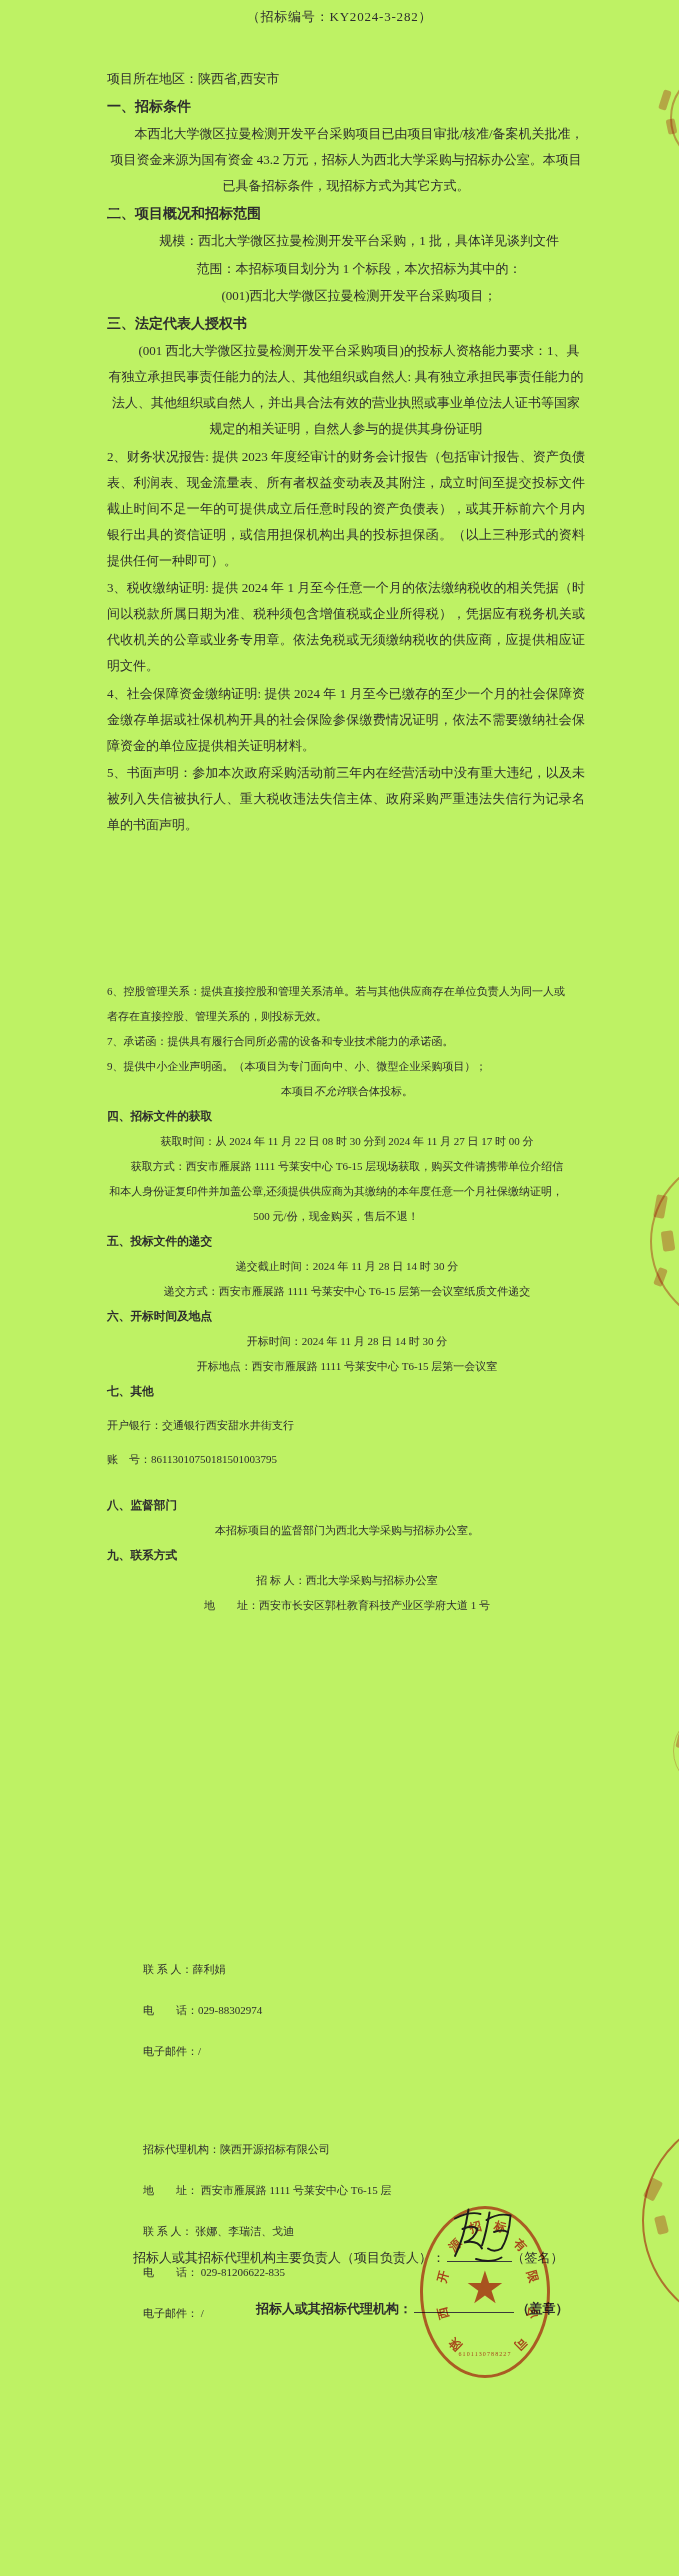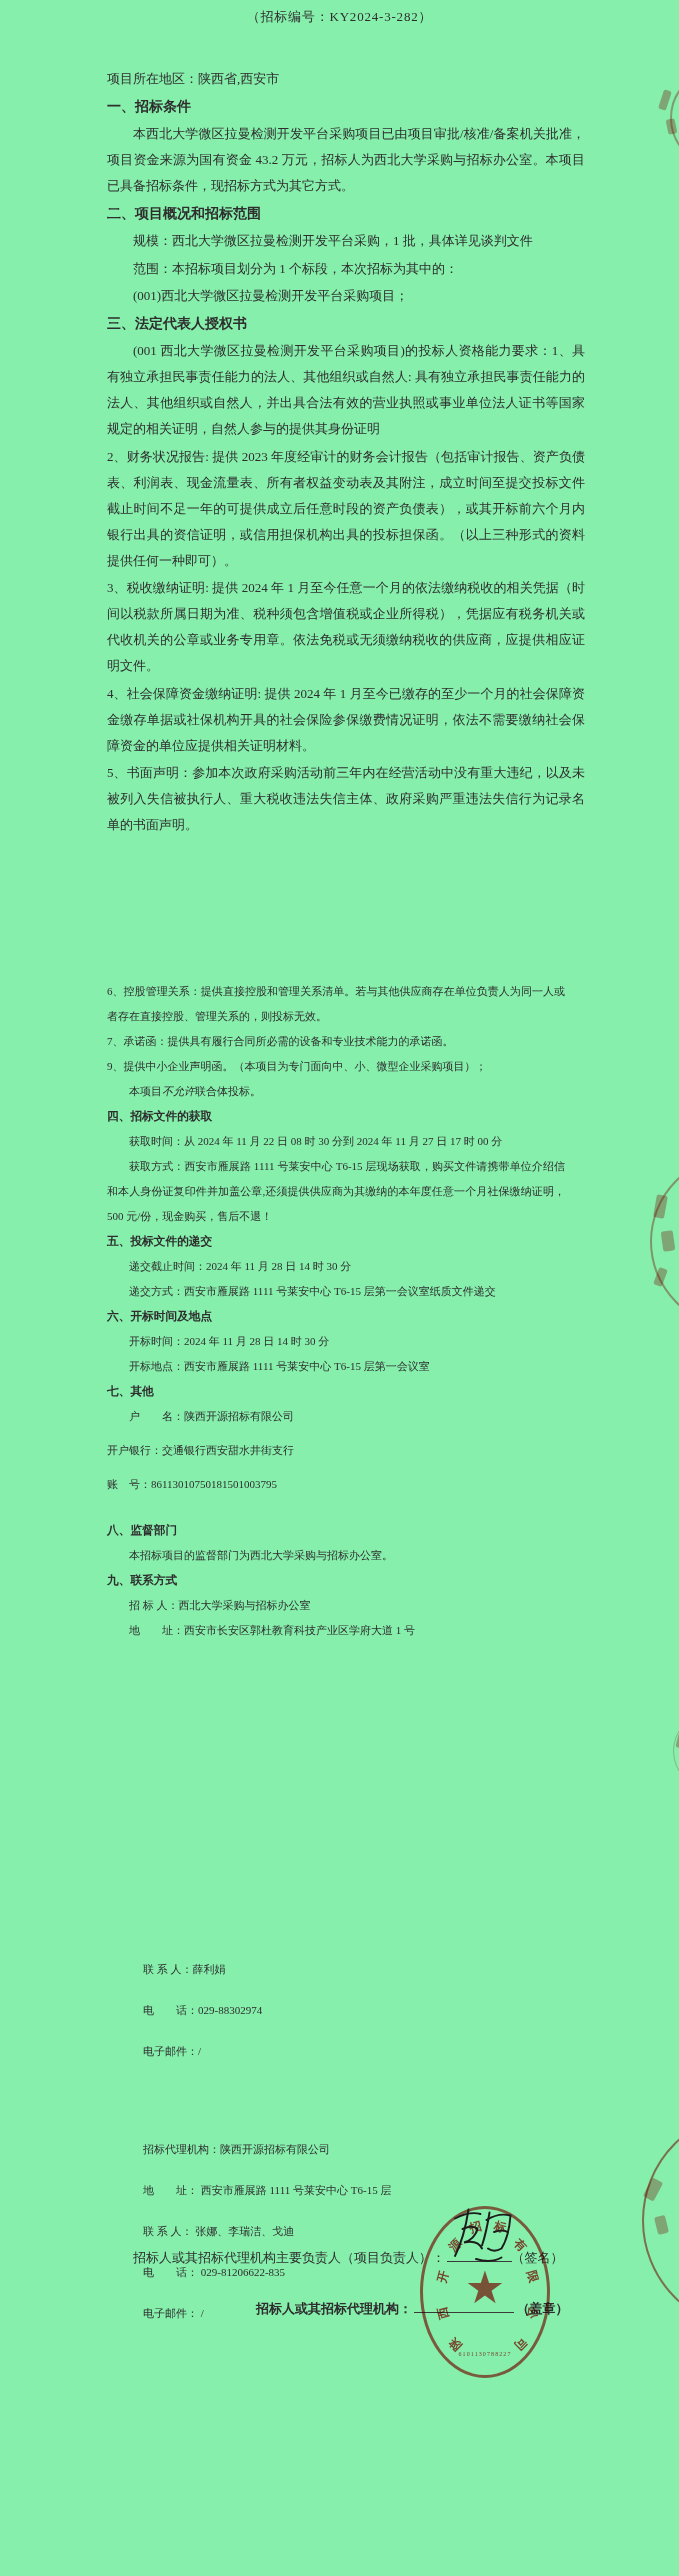--- a/index.html
+++ b/index.html
@@ -3,7 +3,7 @@
 <meta charset="utf-8">
 <style>
   html,body{margin:0;padding:0;background:#ffffff;}
-  .doc{position:relative;width:679px;height:2576px;background:#86efac;overflow:hidden;
+  .doc{position:relative;width:679px;height:2576px;background:#bef264;overflow:hidden;
        font-family:"Liberation Serif","DejaVu Serif",serif;color:#2e2e2e;}
   .title-line{position:absolute;top:7.5px;left:0;width:679px;text-align:center;
        font-size:13px;letter-spacing:0.8px;}

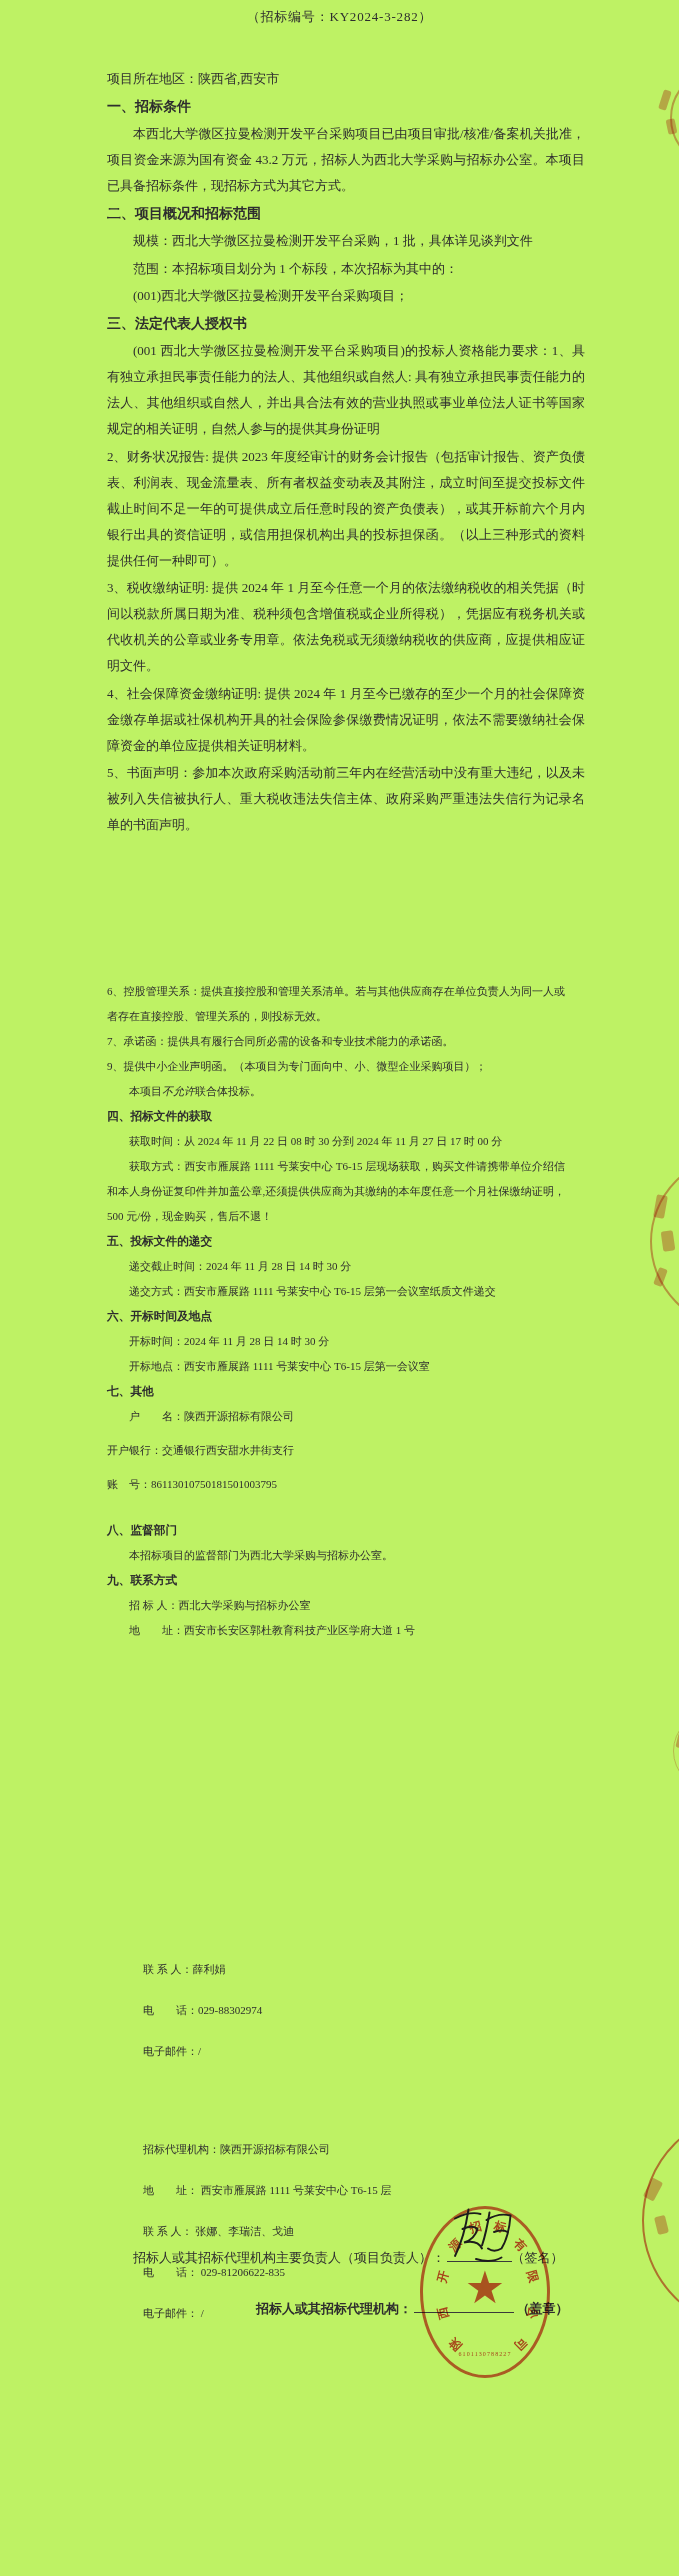--- a/index.html
+++ b/index.html
@@ -12,7 +12,7 @@
   .p1 h2{font-size:14px;font-weight:bold;margin:1.5px 0;line-height:26px;}
   .p1 p{margin:0 0 1.5px 0;}
   .just{text-align:justify;}
-  .ind{text-indent:2em;}
+  .ind{text-indent:2em;text-align:center;}
   
   .p2{position:absolute;left:107px;top:979px;width:458px;font-size:11px;line-height:25px;}
   .p2 h2{font-size:11.7px;font-weight:bold;margin:0;line-height:25px;}

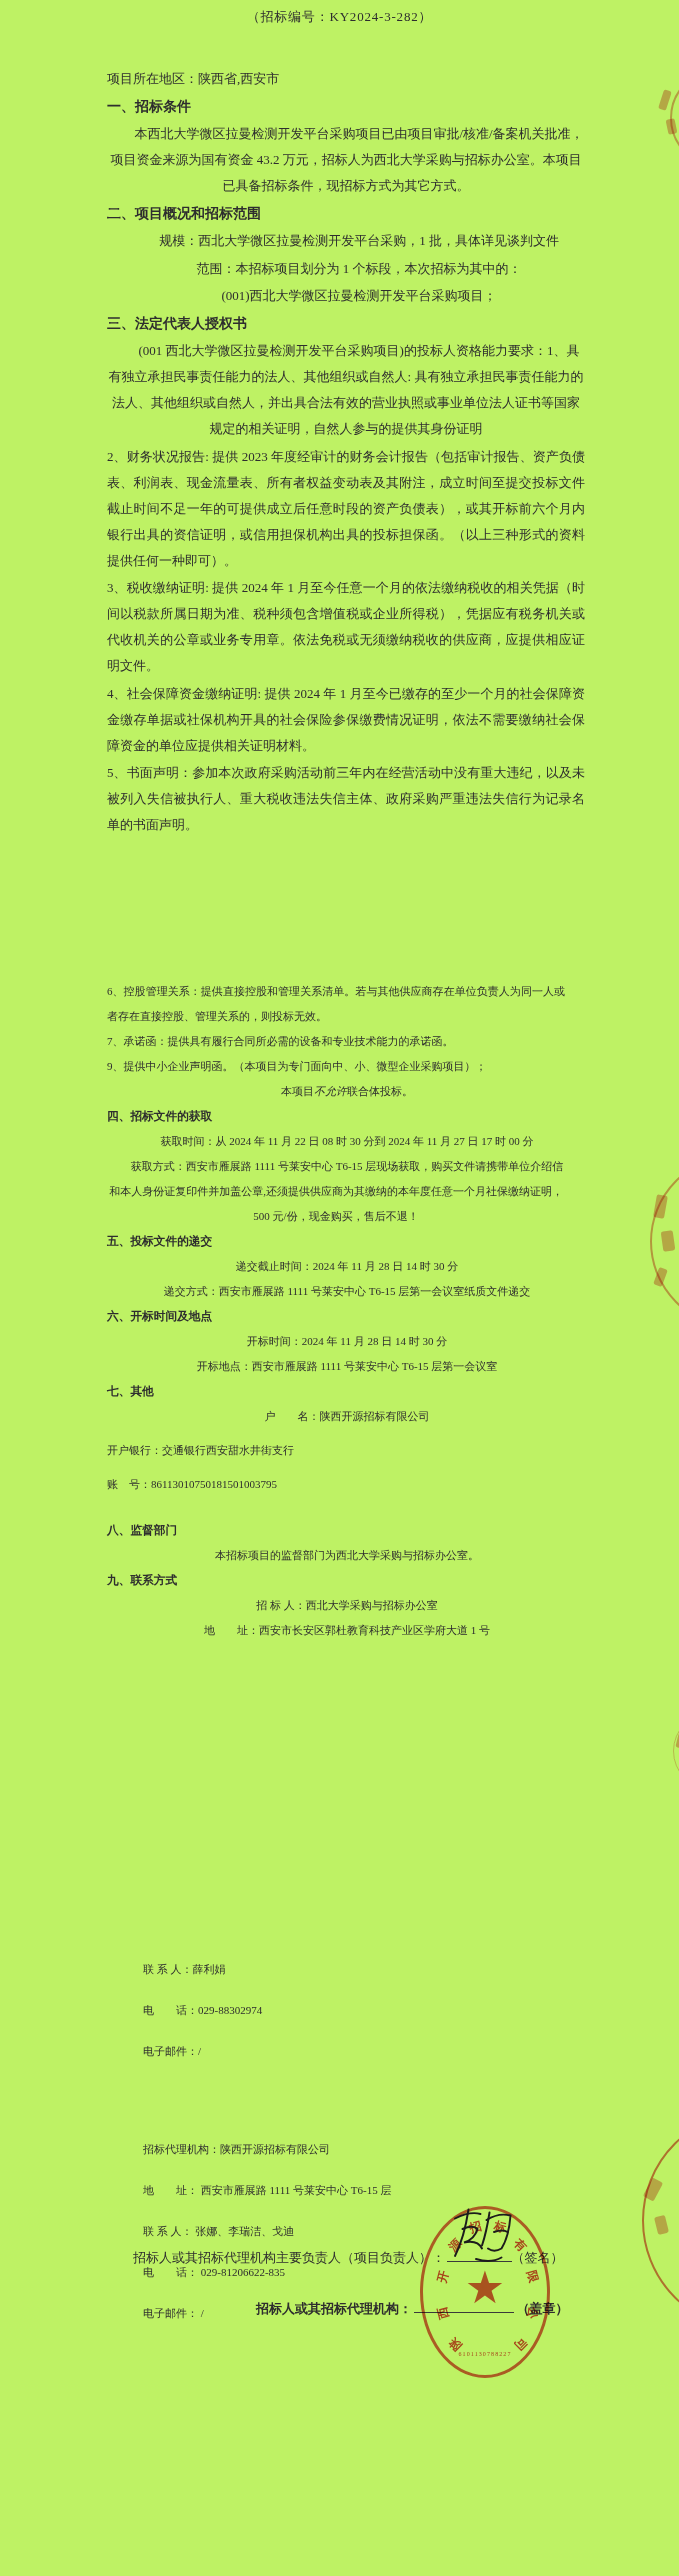--- a/index.html
+++ b/index.html
@@ -84,7 +84,6 @@
     <p class="ind">开标时间：2024 年 11 月 28 日 14 时 30 分</p>
     <p class="ind">开标地点：西安市雁展路 1111 号莱安中心 T6-15 层第一会议室</p>
     <h2>七、其他</h2>
-    <p class="ind">户　　名：陕西开源招标有限公司</p>
     <p class="mt">开户银行：交通银行西安甜水井街支行</p>
     <p class="mt">账　号：86113010750181501003795</p>
     <h2 class="mt2">八、监督部门</h2>

